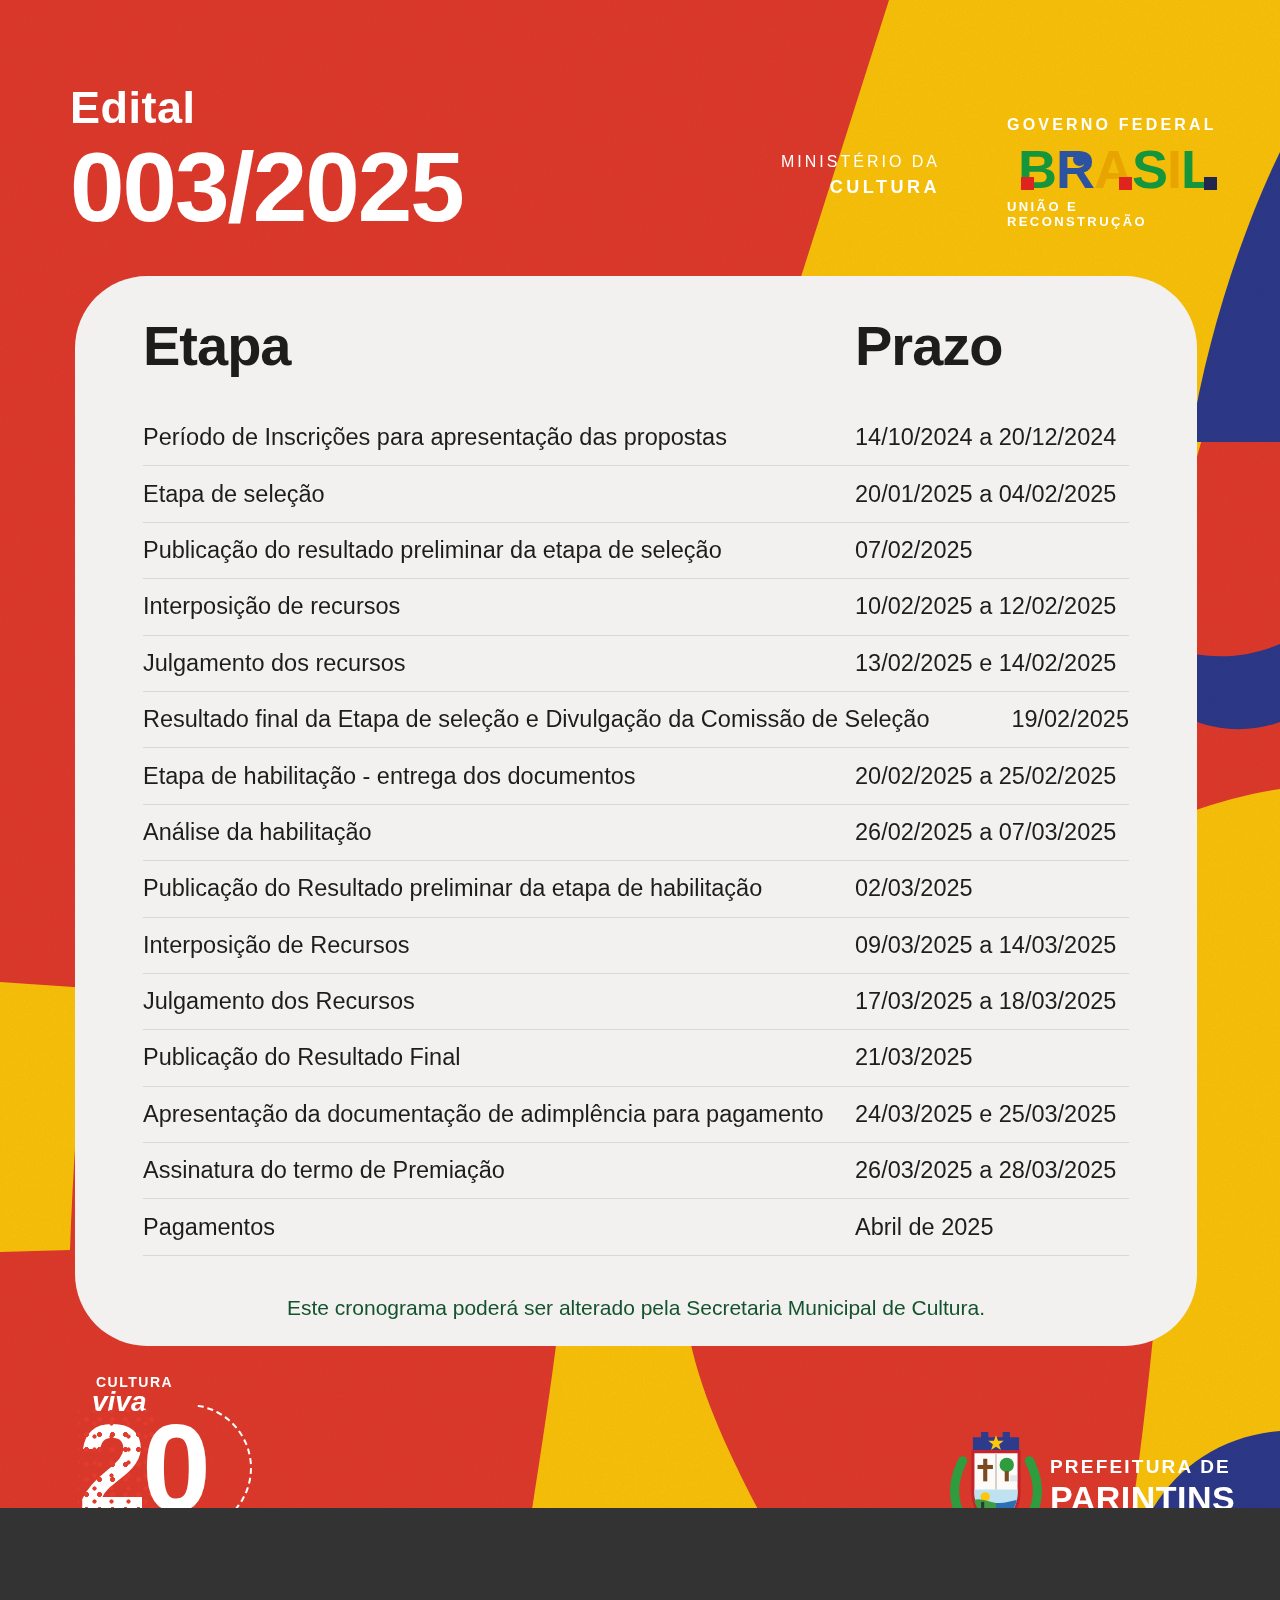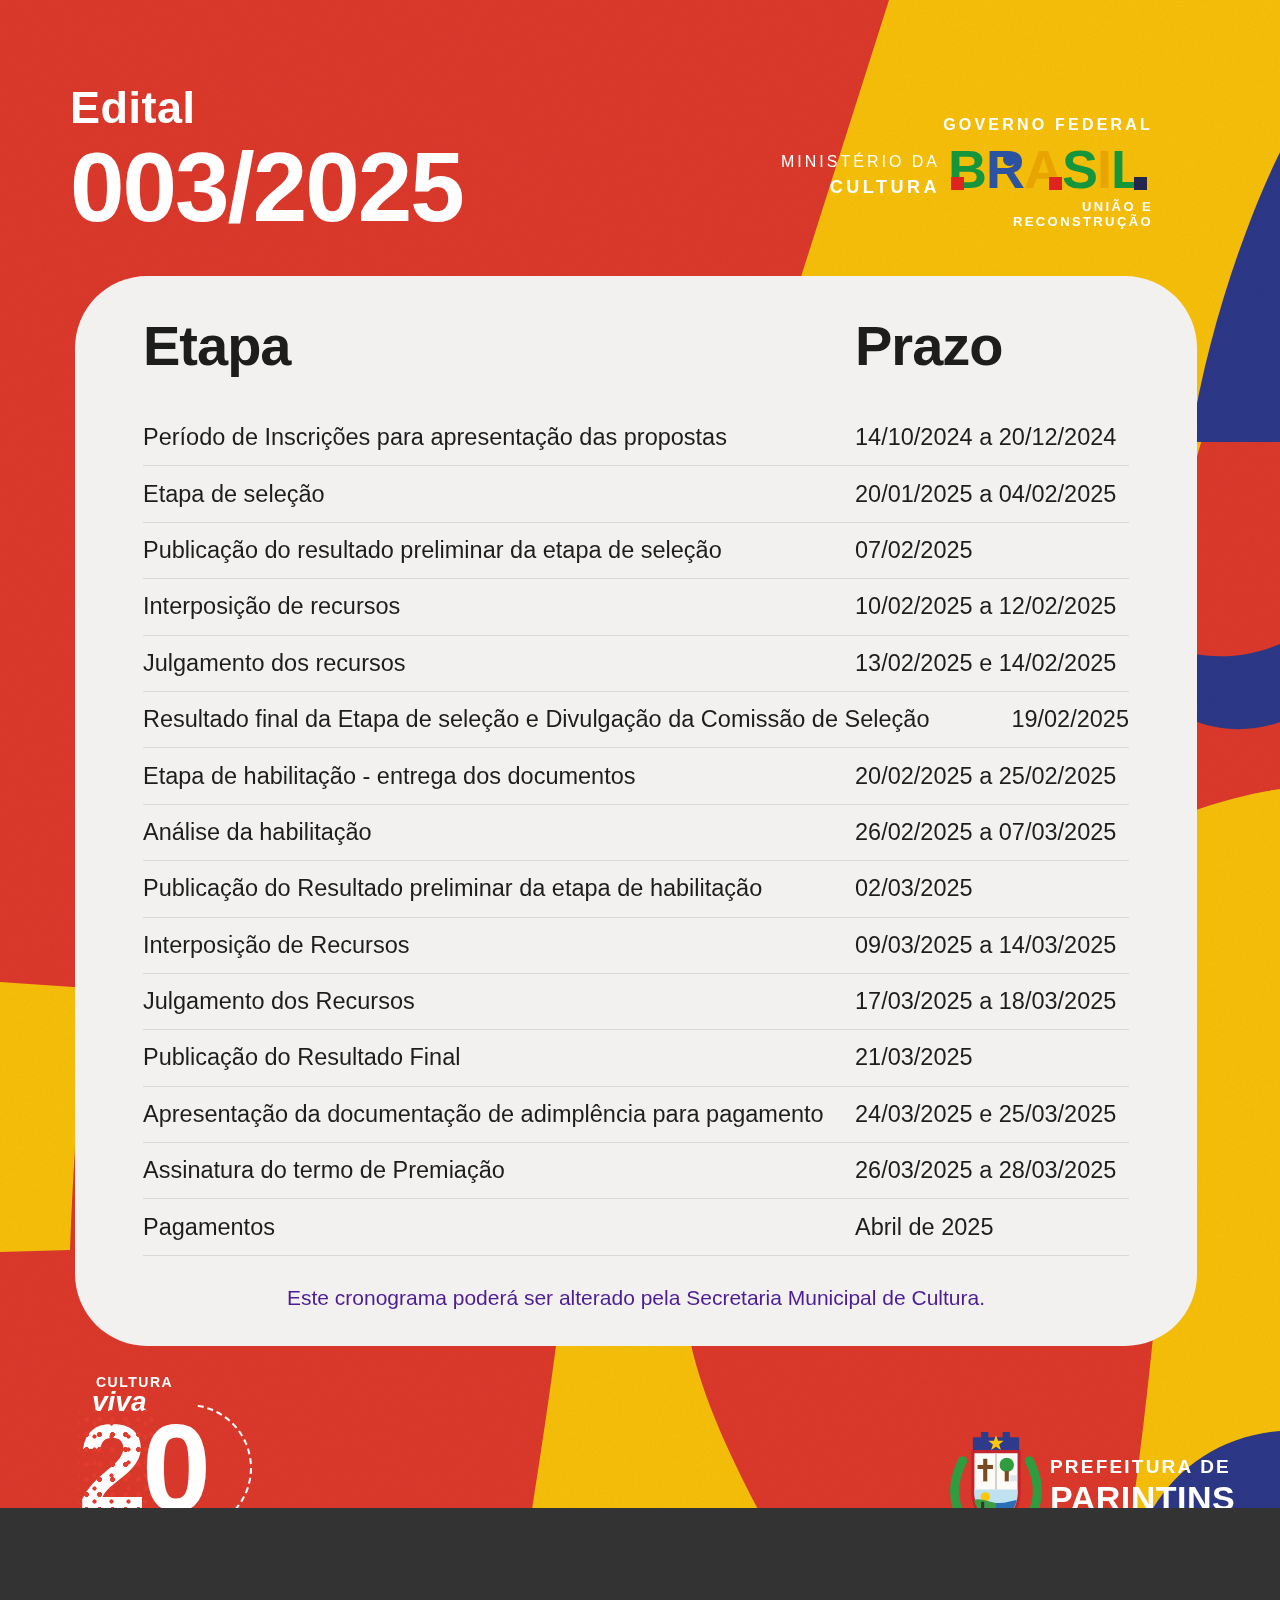--- a/index.html
+++ b/index.html
@@ -20,7 +20,7 @@
   .ministry { position:absolute; right:340px; top:150px; text-align:right; color:#fff; line-height:1.5; }
   .ministry .l1 { font-size:16px; font-weight:500; letter-spacing:3px; }
   .ministry .l2 { font-size:18px; font-weight:800; letter-spacing:3.5px; }
-  .govblock { position:absolute; left:937px; top:116px; width:216px; text-align:right; color:#fff; }
+  .govblock { position:absolute; left:1007px; top:116px; width:216px; text-align:left; color:#fff; }
   .govblock .gf { font-size:16px; font-weight:800; letter-spacing:3.2px; }
   .brasil { display:flex; justify-content:center; align-items:flex-end; gap:1px; margin:4px 0 3px; position:relative; height:58px; }
   .brasil span { font-size:54px; font-weight:800; line-height:1; letter-spacing:-2px; }

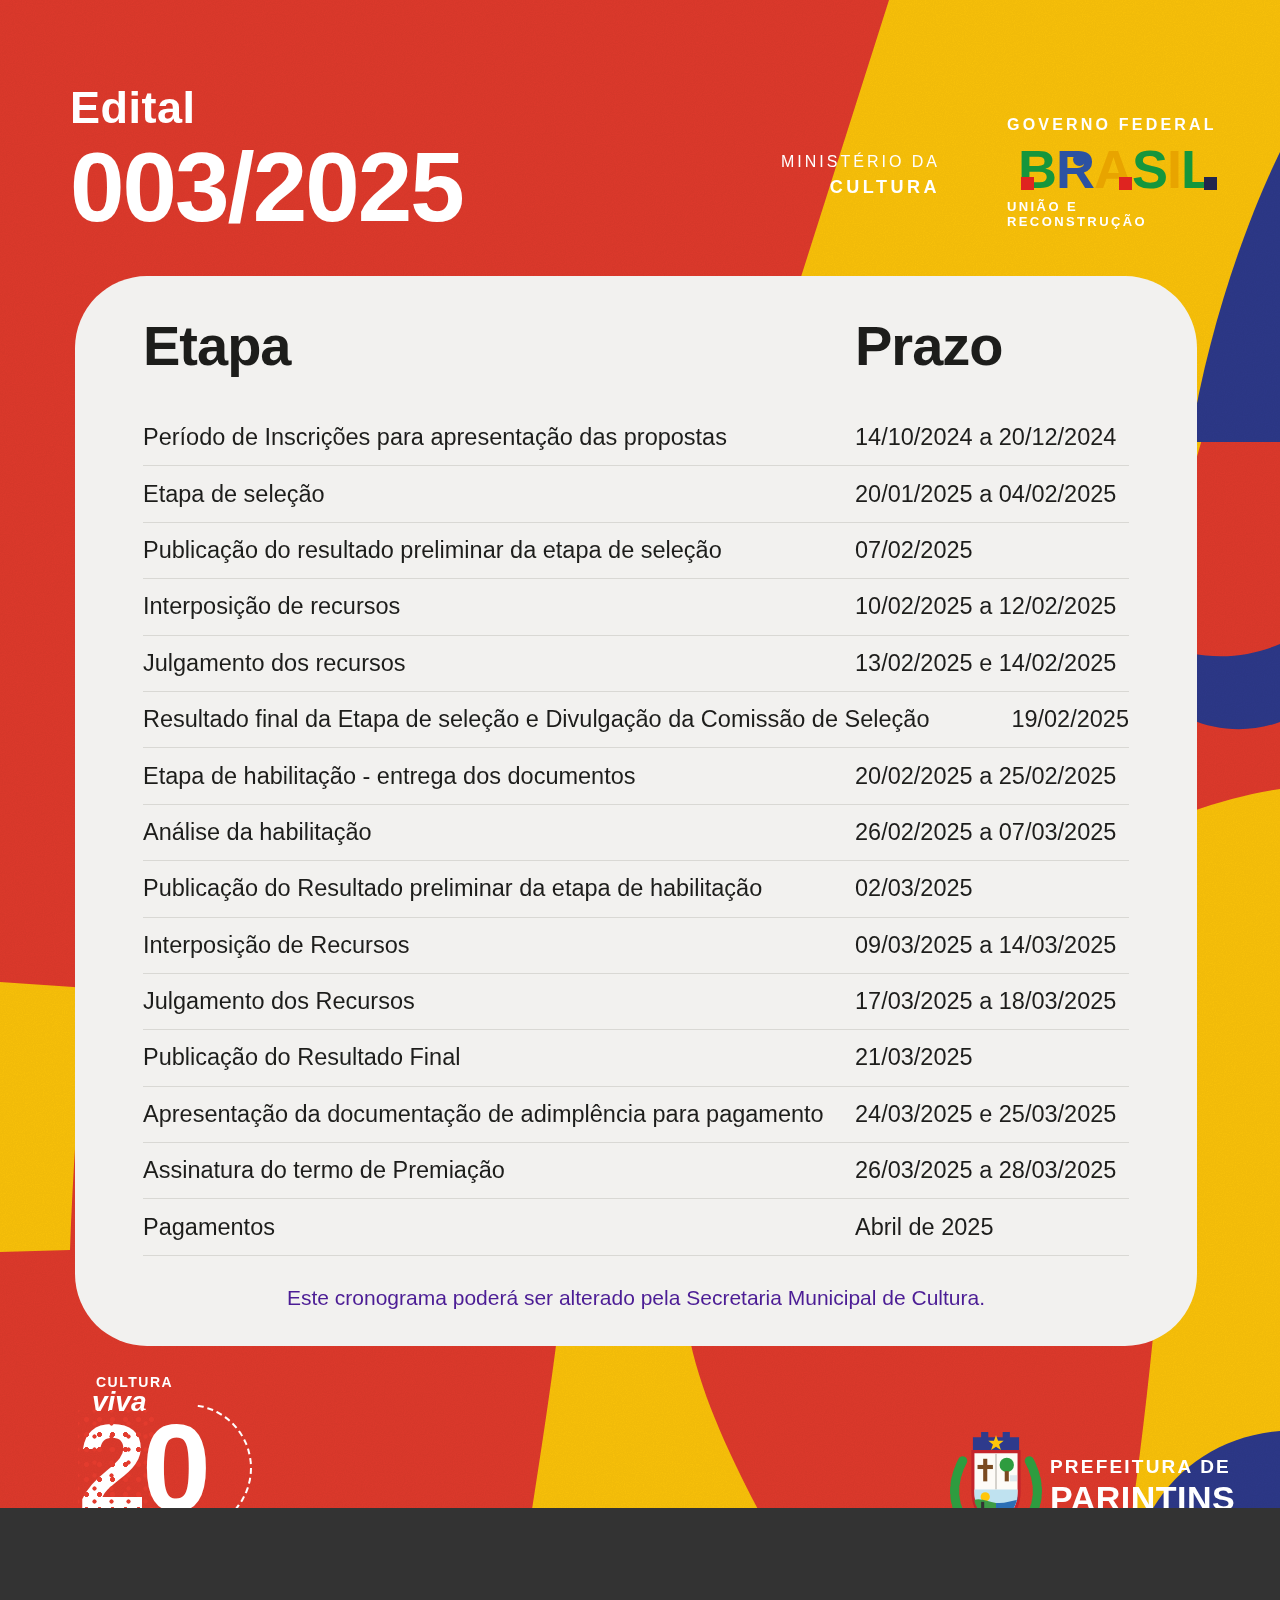--- a/index.html
+++ b/index.html
@@ -41,7 +41,7 @@
   }
   .t-row.right-date { grid-template-columns:1fr auto; }
   .t-row.right-date .prazo { text-align:right; }
-  .note { margin-top:30px; text-align:center; font-size:21px; color:#4c1d95; }
+  .note { margin-top:40px; text-align:center; font-size:21px; color:#14532d; }
 
   
   .cviva { position:absolute; left:78px; top:1374px; width:220px; color:#fff; }

